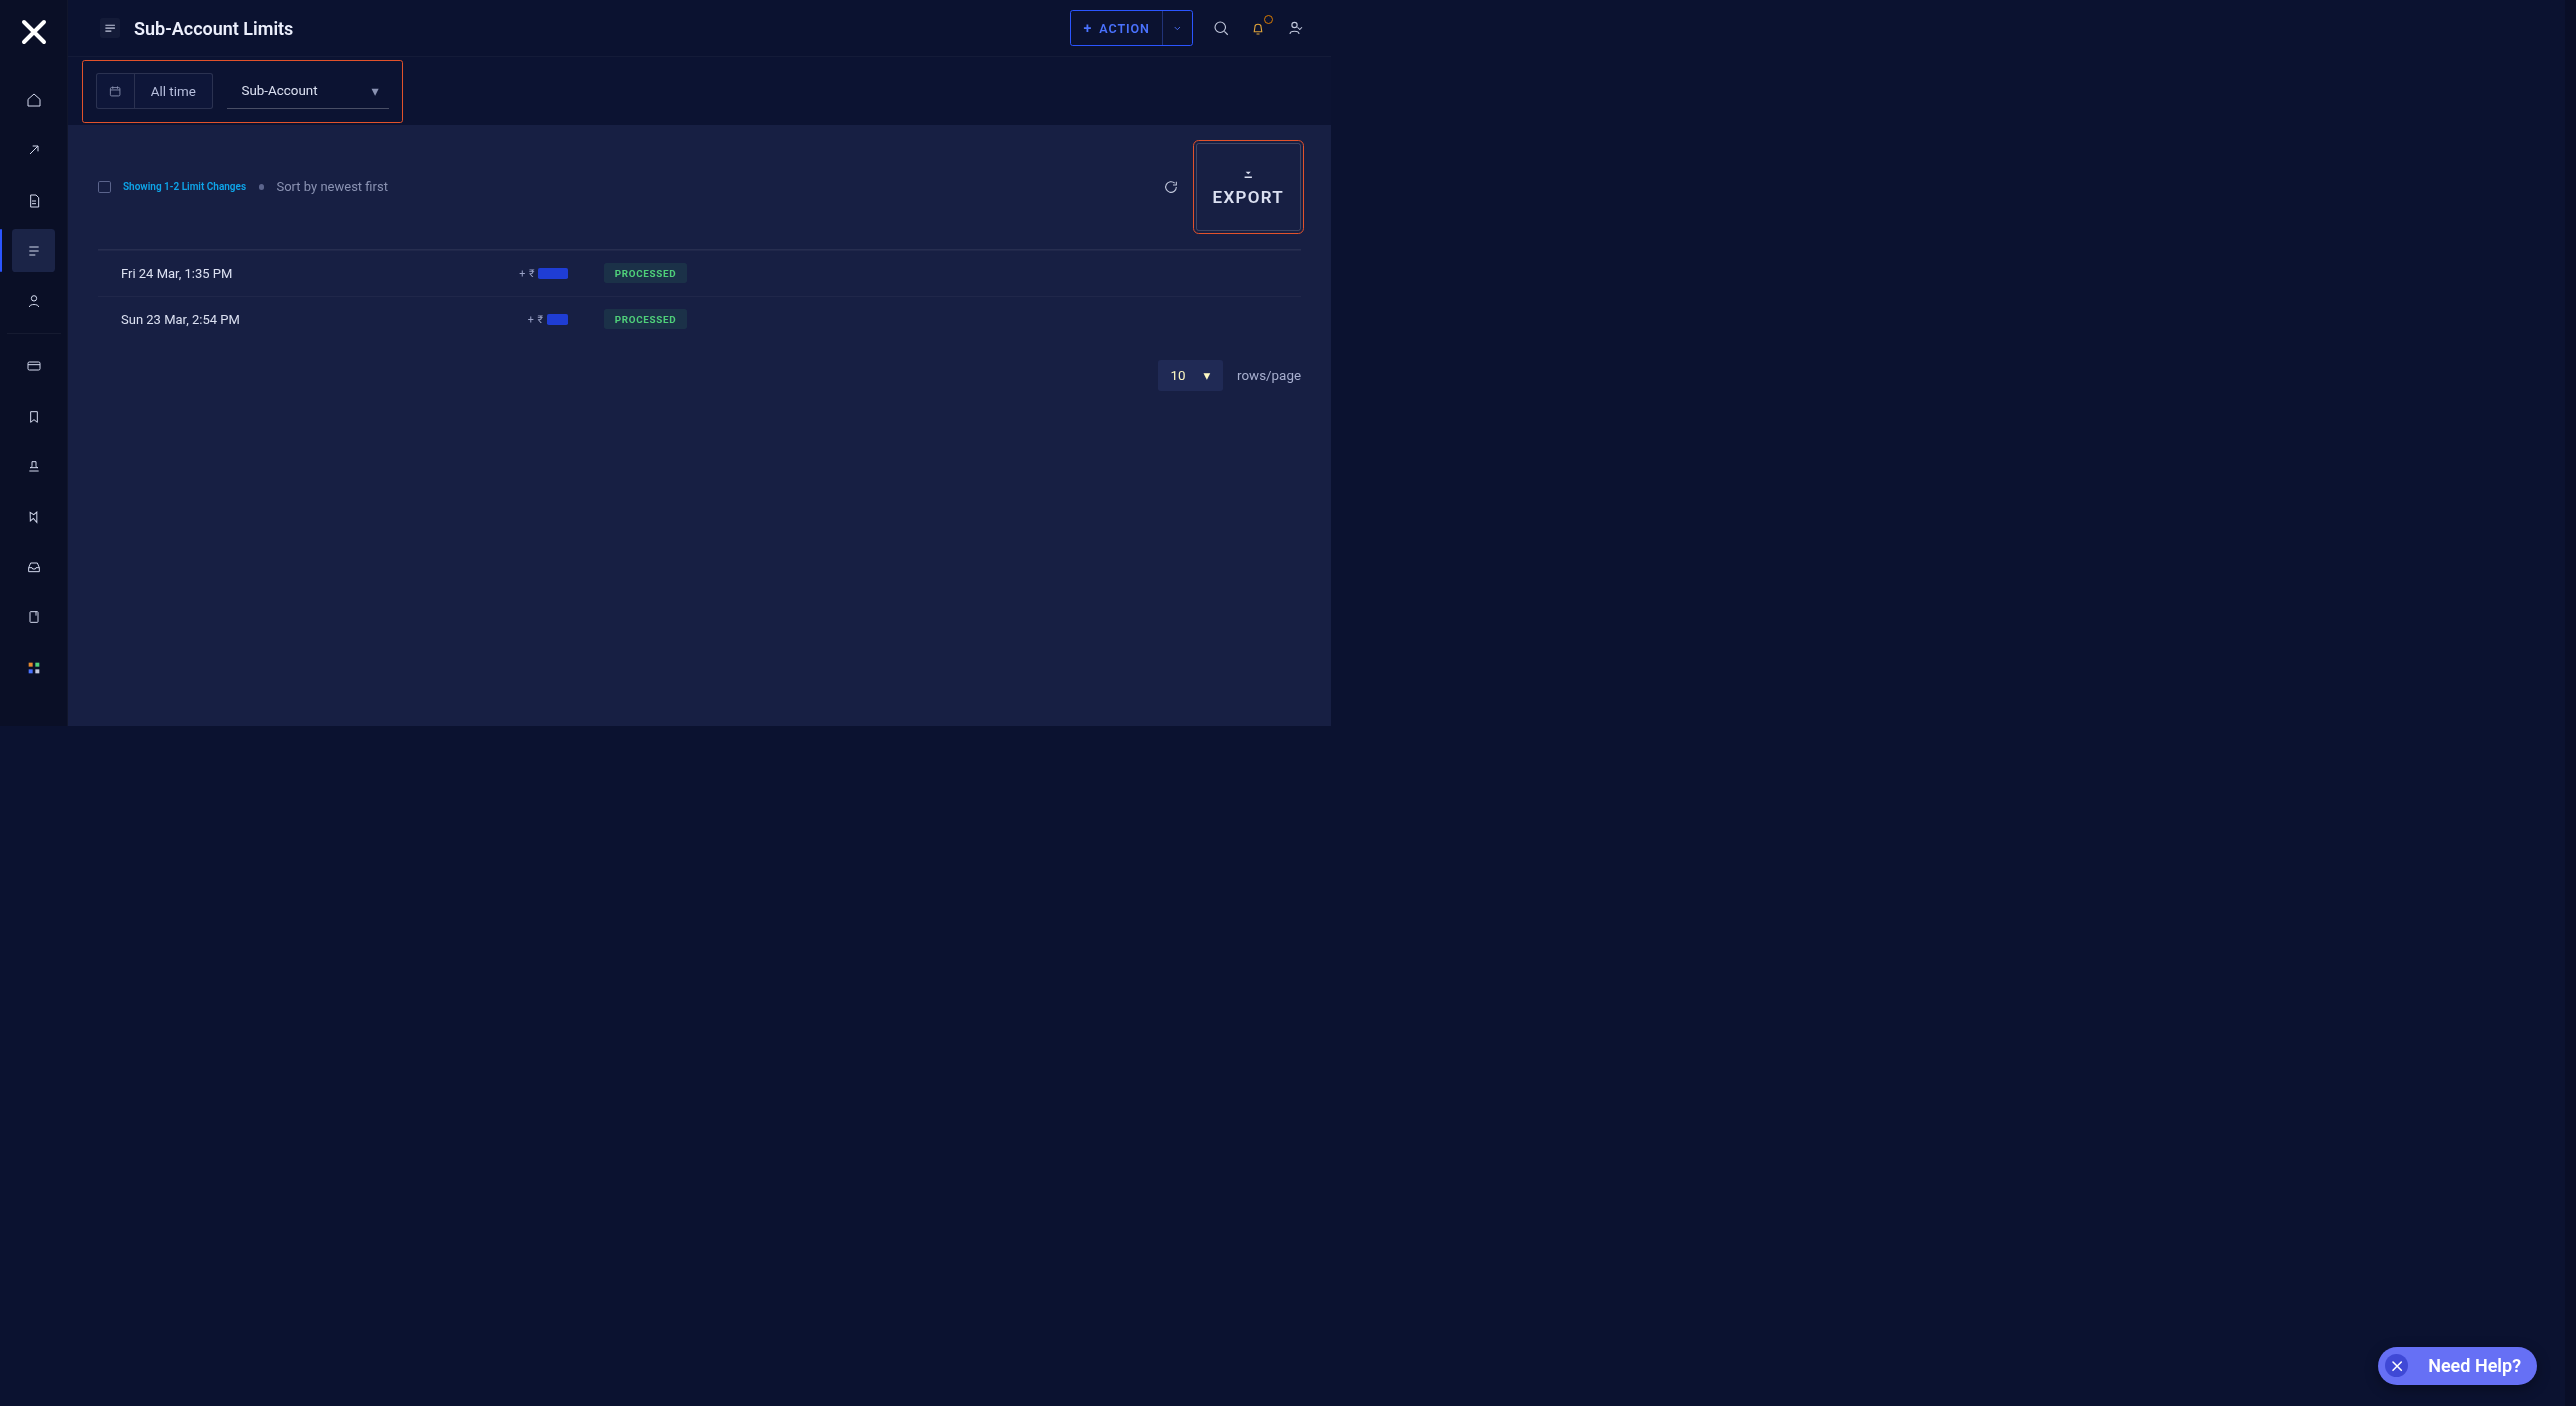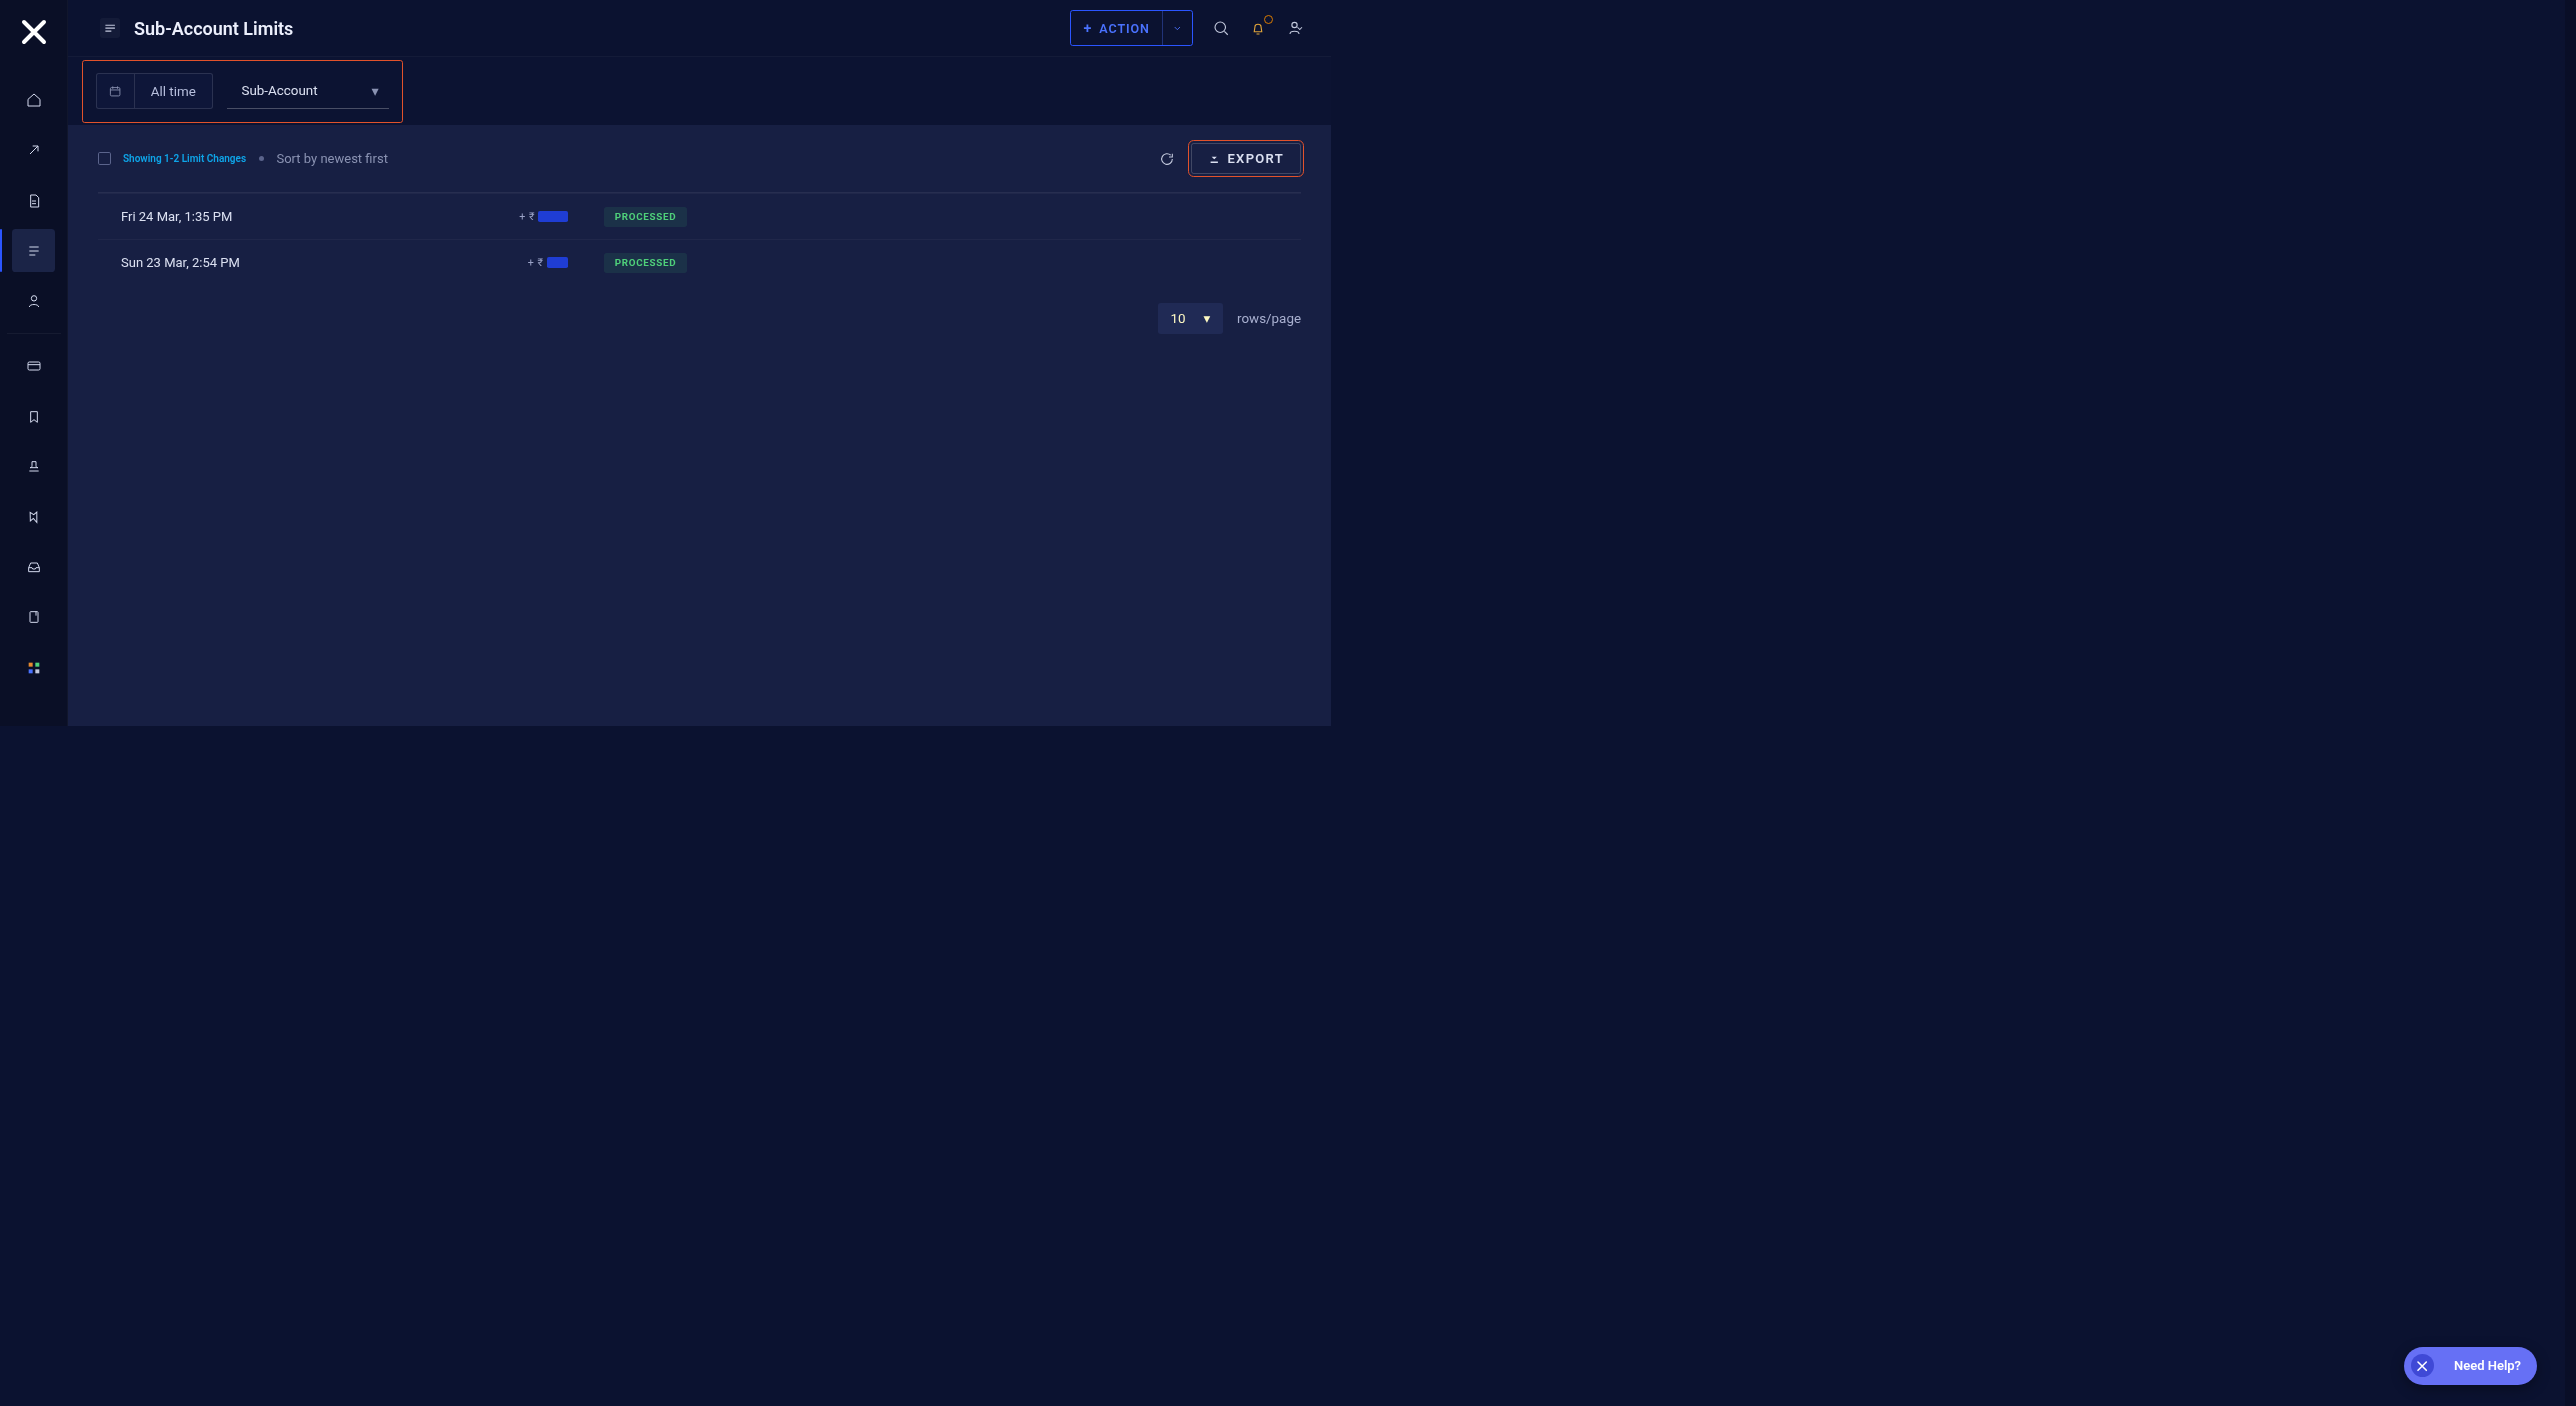--- a/index.html
+++ b/index.html
@@ -158,14 +158,15 @@
     display:flex; align-items:center; gap:7.2px;
     border:0.9px solid rgba(255,255,255,0.18);
     border-radius:2.7px;
-    padding: 7px 16px;
+    padding: 23px 16px;
     color:#dbe0f1;
     font-weight:600;
     letter-spacing:1.3px;
-    font-size:13px;
+    font-size:17px;
     cursor:pointer;
     outline:1.8px solid #e2522b;
     outline-offset:2.7px;
+    flex-direction:column;
   }
   .export-btn svg { width:12.5px;height:12.5px; fill:#dbe0f1;}
   .table { border-top:0.9px solid rgba(255,255,255,0.07); }

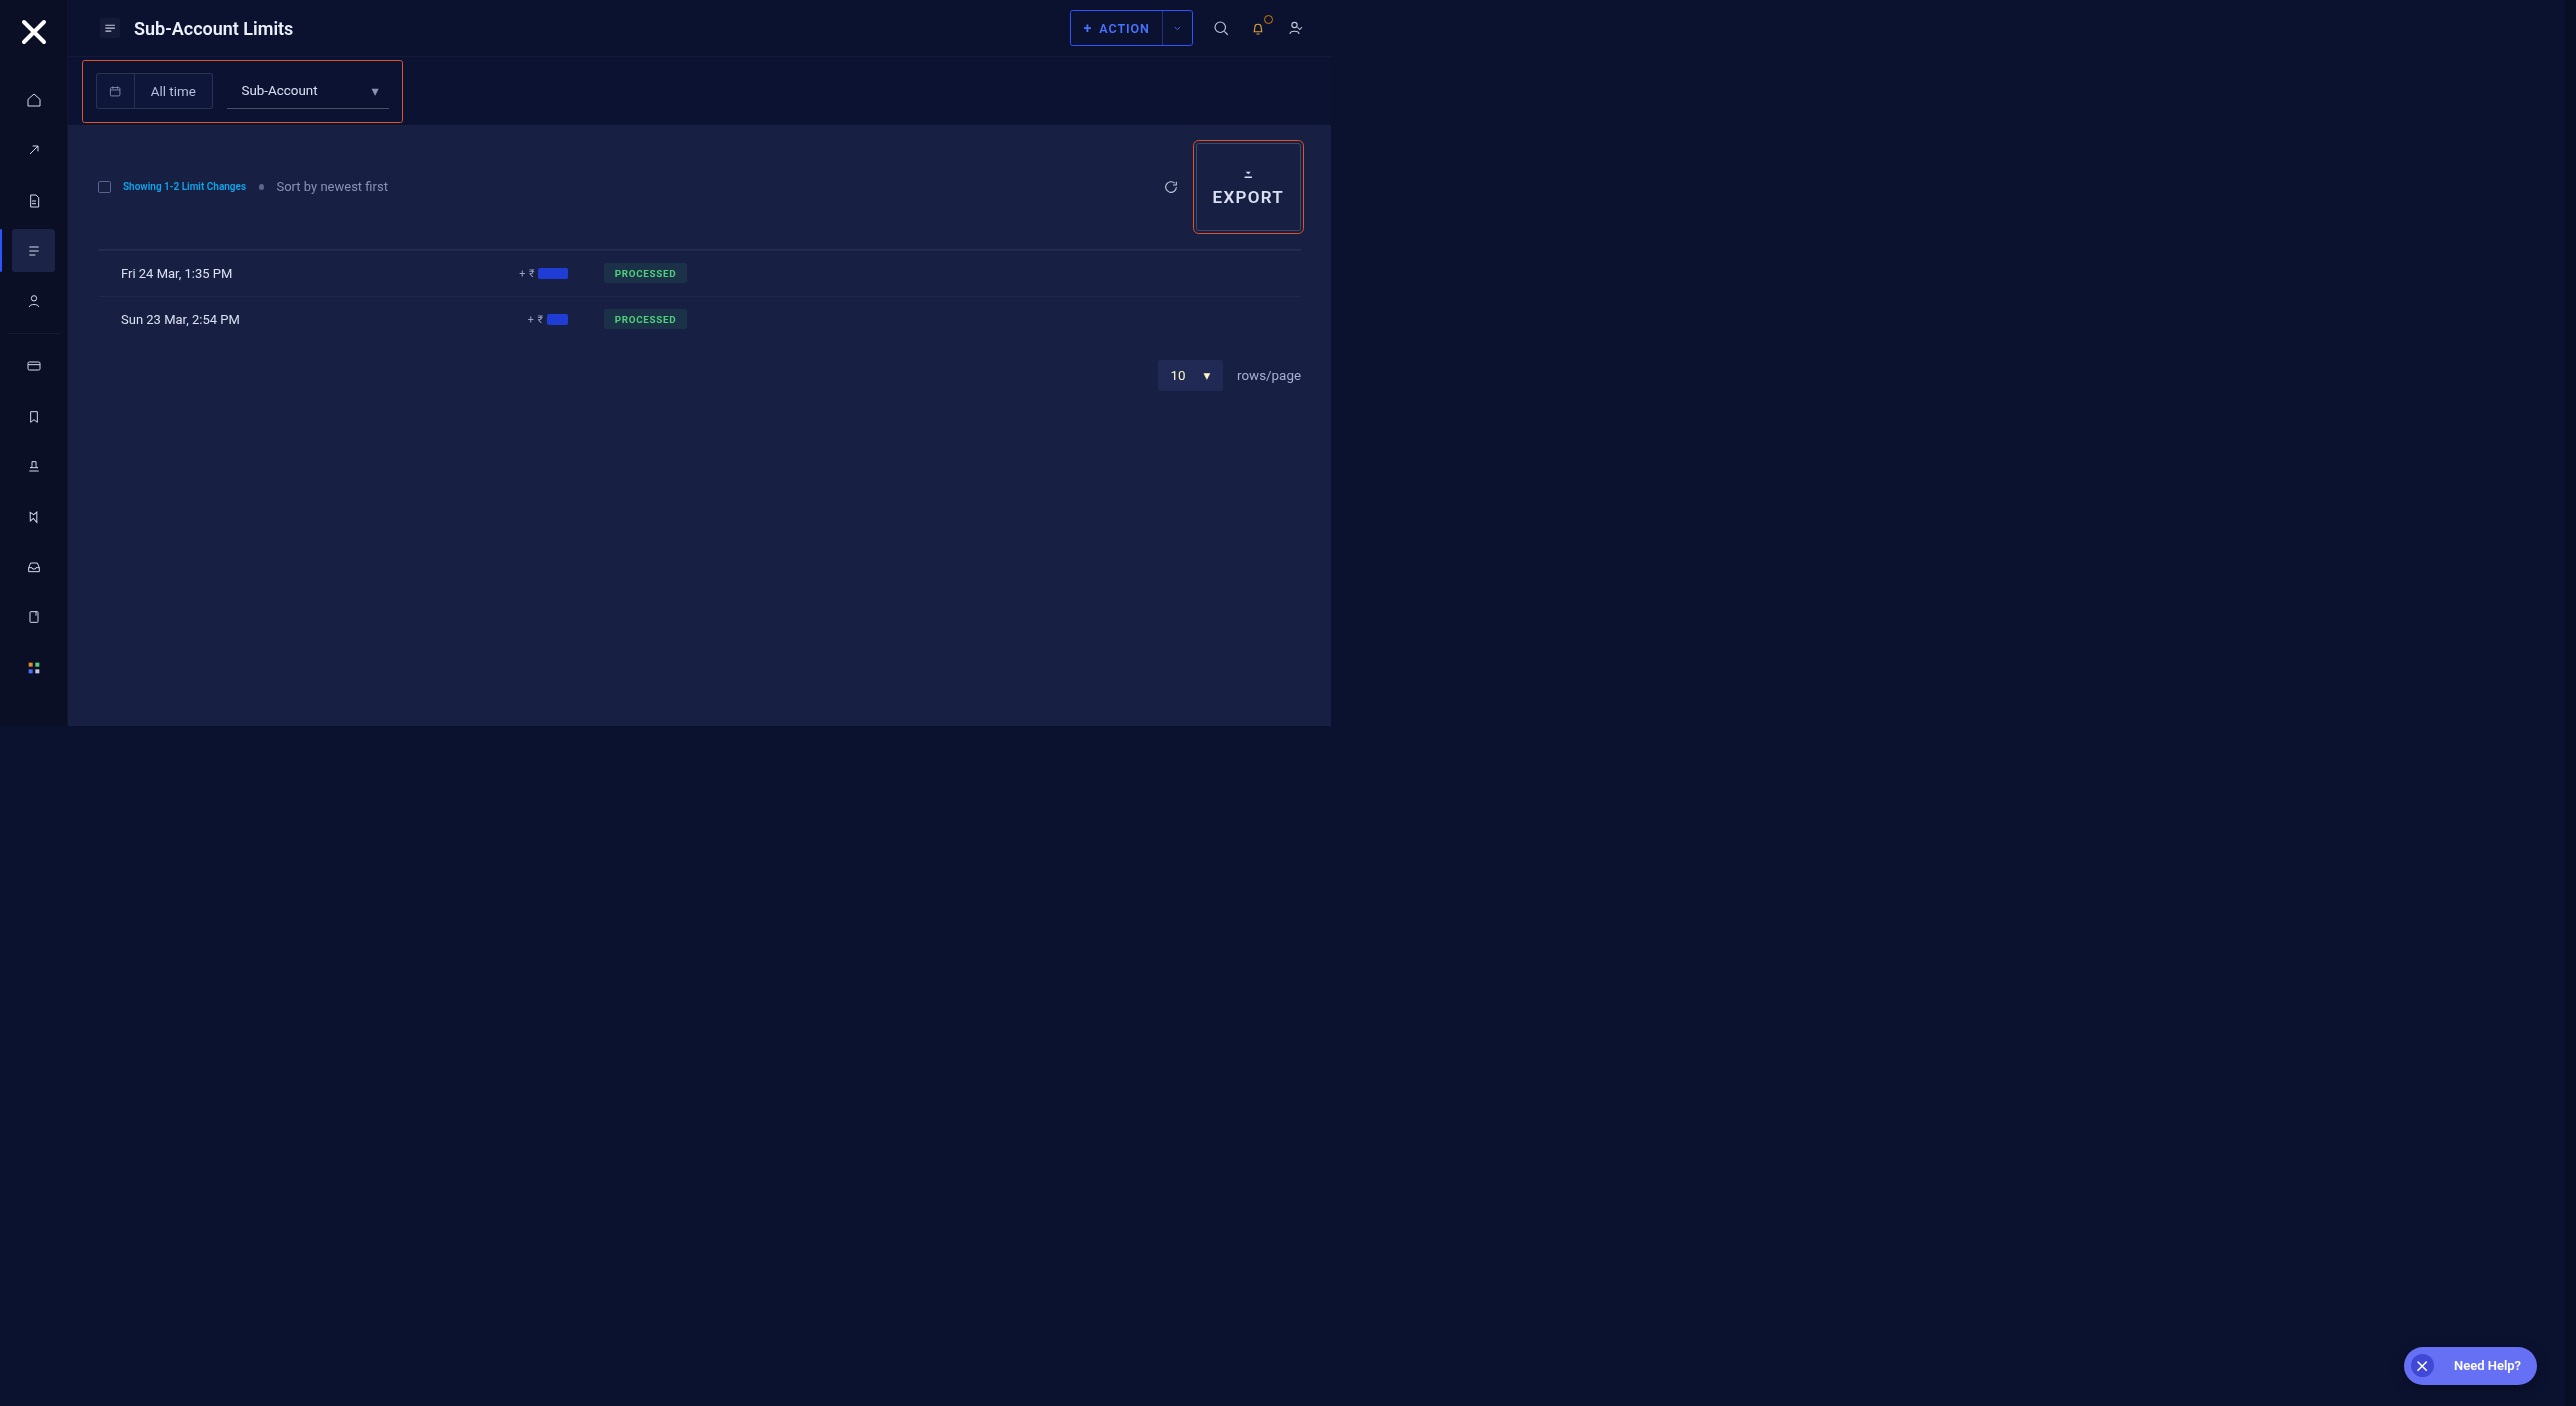--- a/index.html
+++ b/index.html
@@ -221,7 +221,7 @@
     background:#6670f5;
     color:#fff;
     font-weight:600;
-    font-size:13px;
+    font-size:18px;
     padding: 7.2px 16px 7.2px 7.2px;
     border-radius: 19.7px;
     cursor:pointer;

